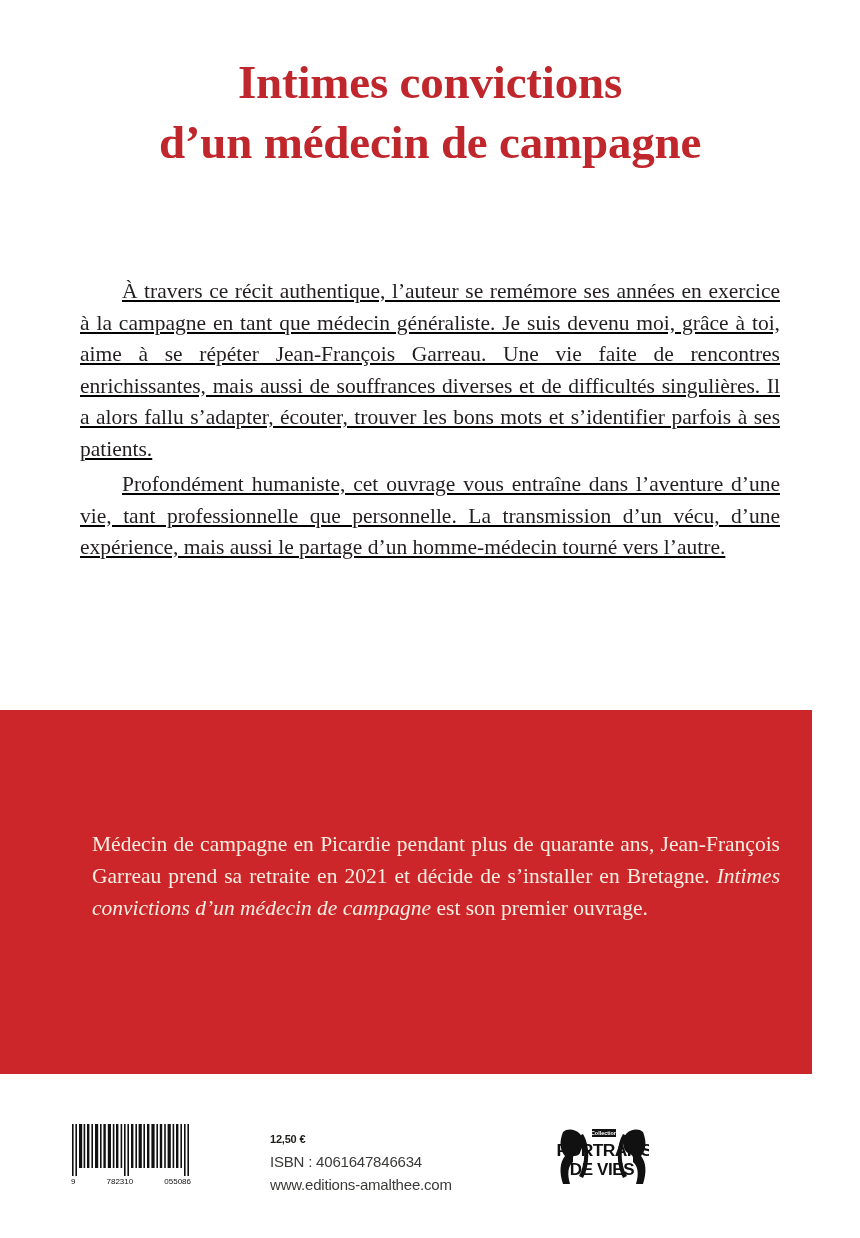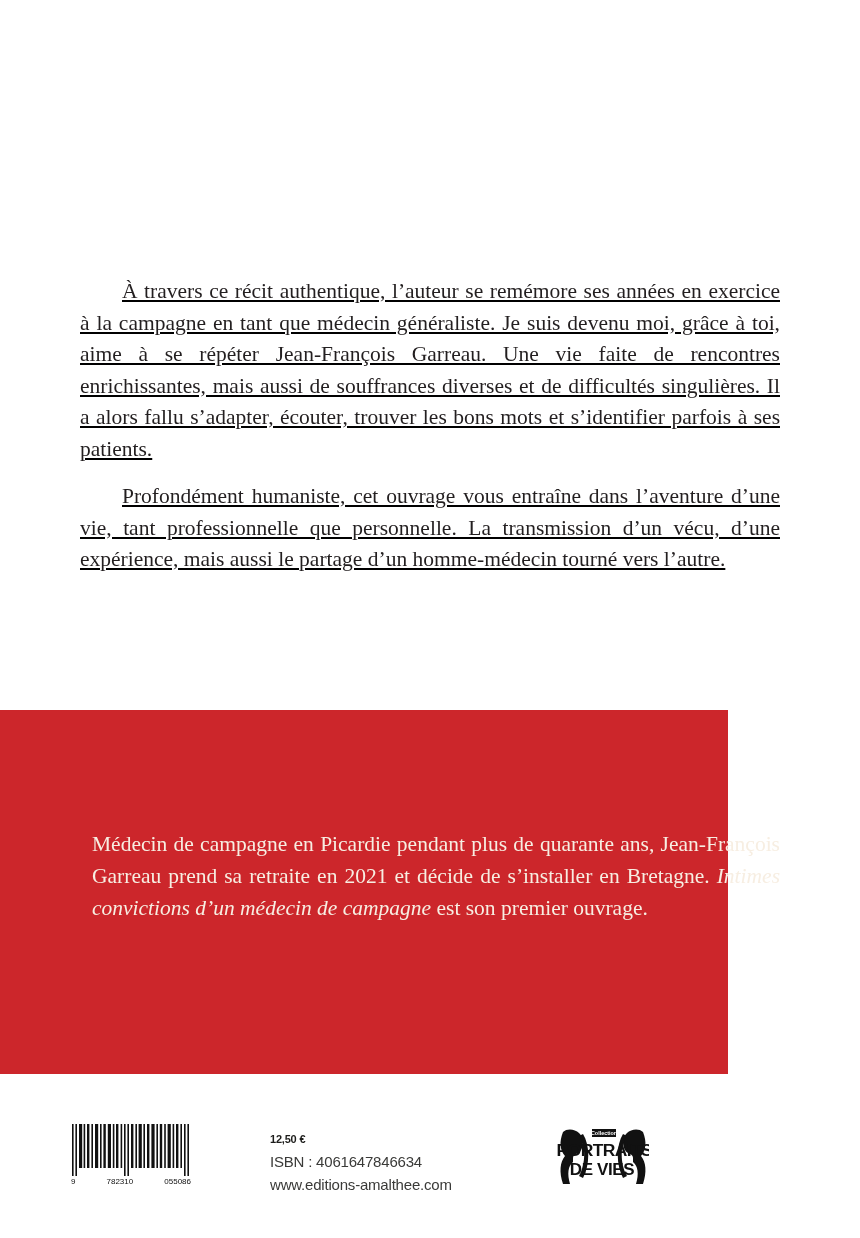--- a/index.html
+++ b/index.html
@@ -179,6 +179,10 @@
 <div class="cover">
 
   <div class="title-block">
+    <h1 class="book-title">
+      <span class="line">Intimes convictions</span>
+      <span class="line">d’un médecin de campagne</span>
+    </h1>
   </div>
 
   <div class="blurb">

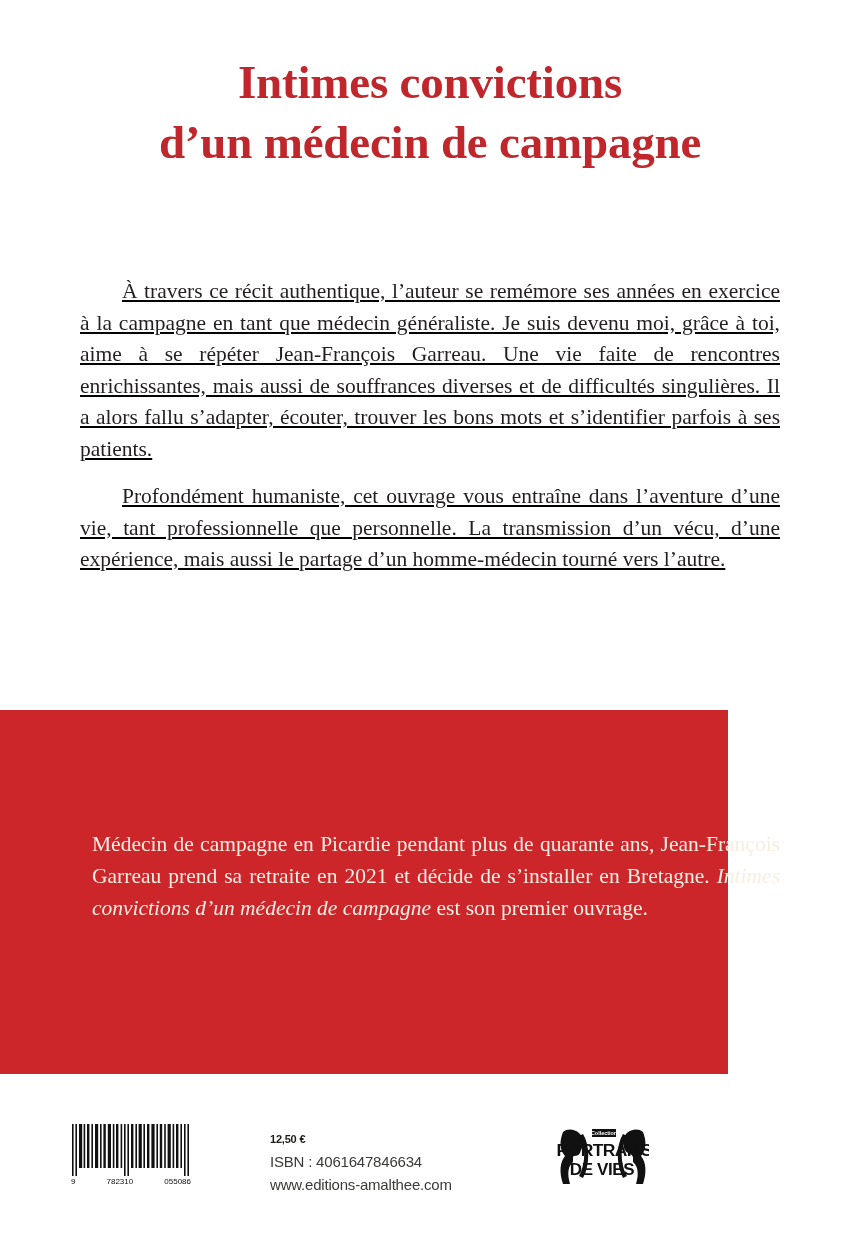--- a/index.html
+++ b/index.html
@@ -71,7 +71,7 @@
     color: #231f20;
   }
   .blurb p + p {
-    margin-top: 16px;
+    margin-top: 4px;
   }
 
   

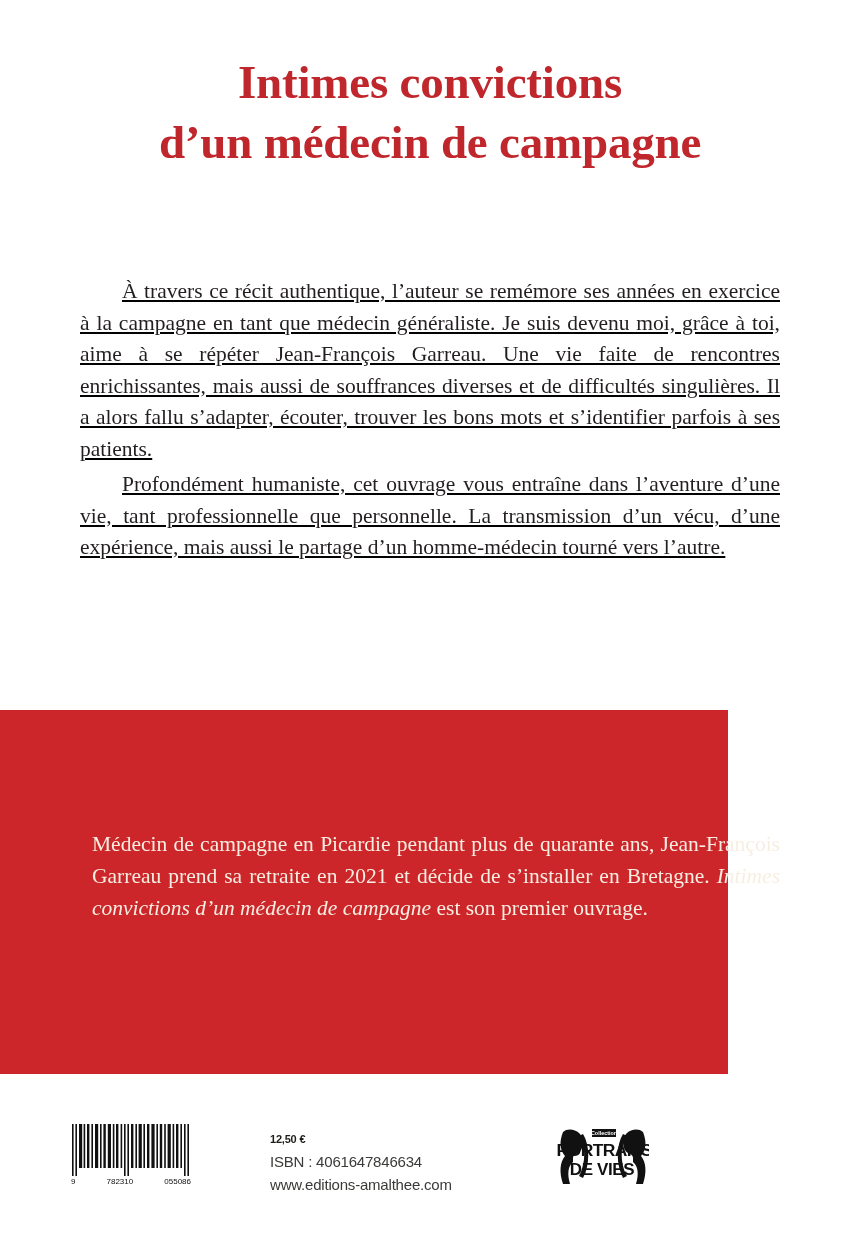--- a/index.html
+++ b/index.html
@@ -79,7 +79,7 @@
     position: absolute;
     left: 0;
     top: 710px;
-    width: 728px;
+    width: 812px;
     height: 364px;
     background: #cc262b;
   }

